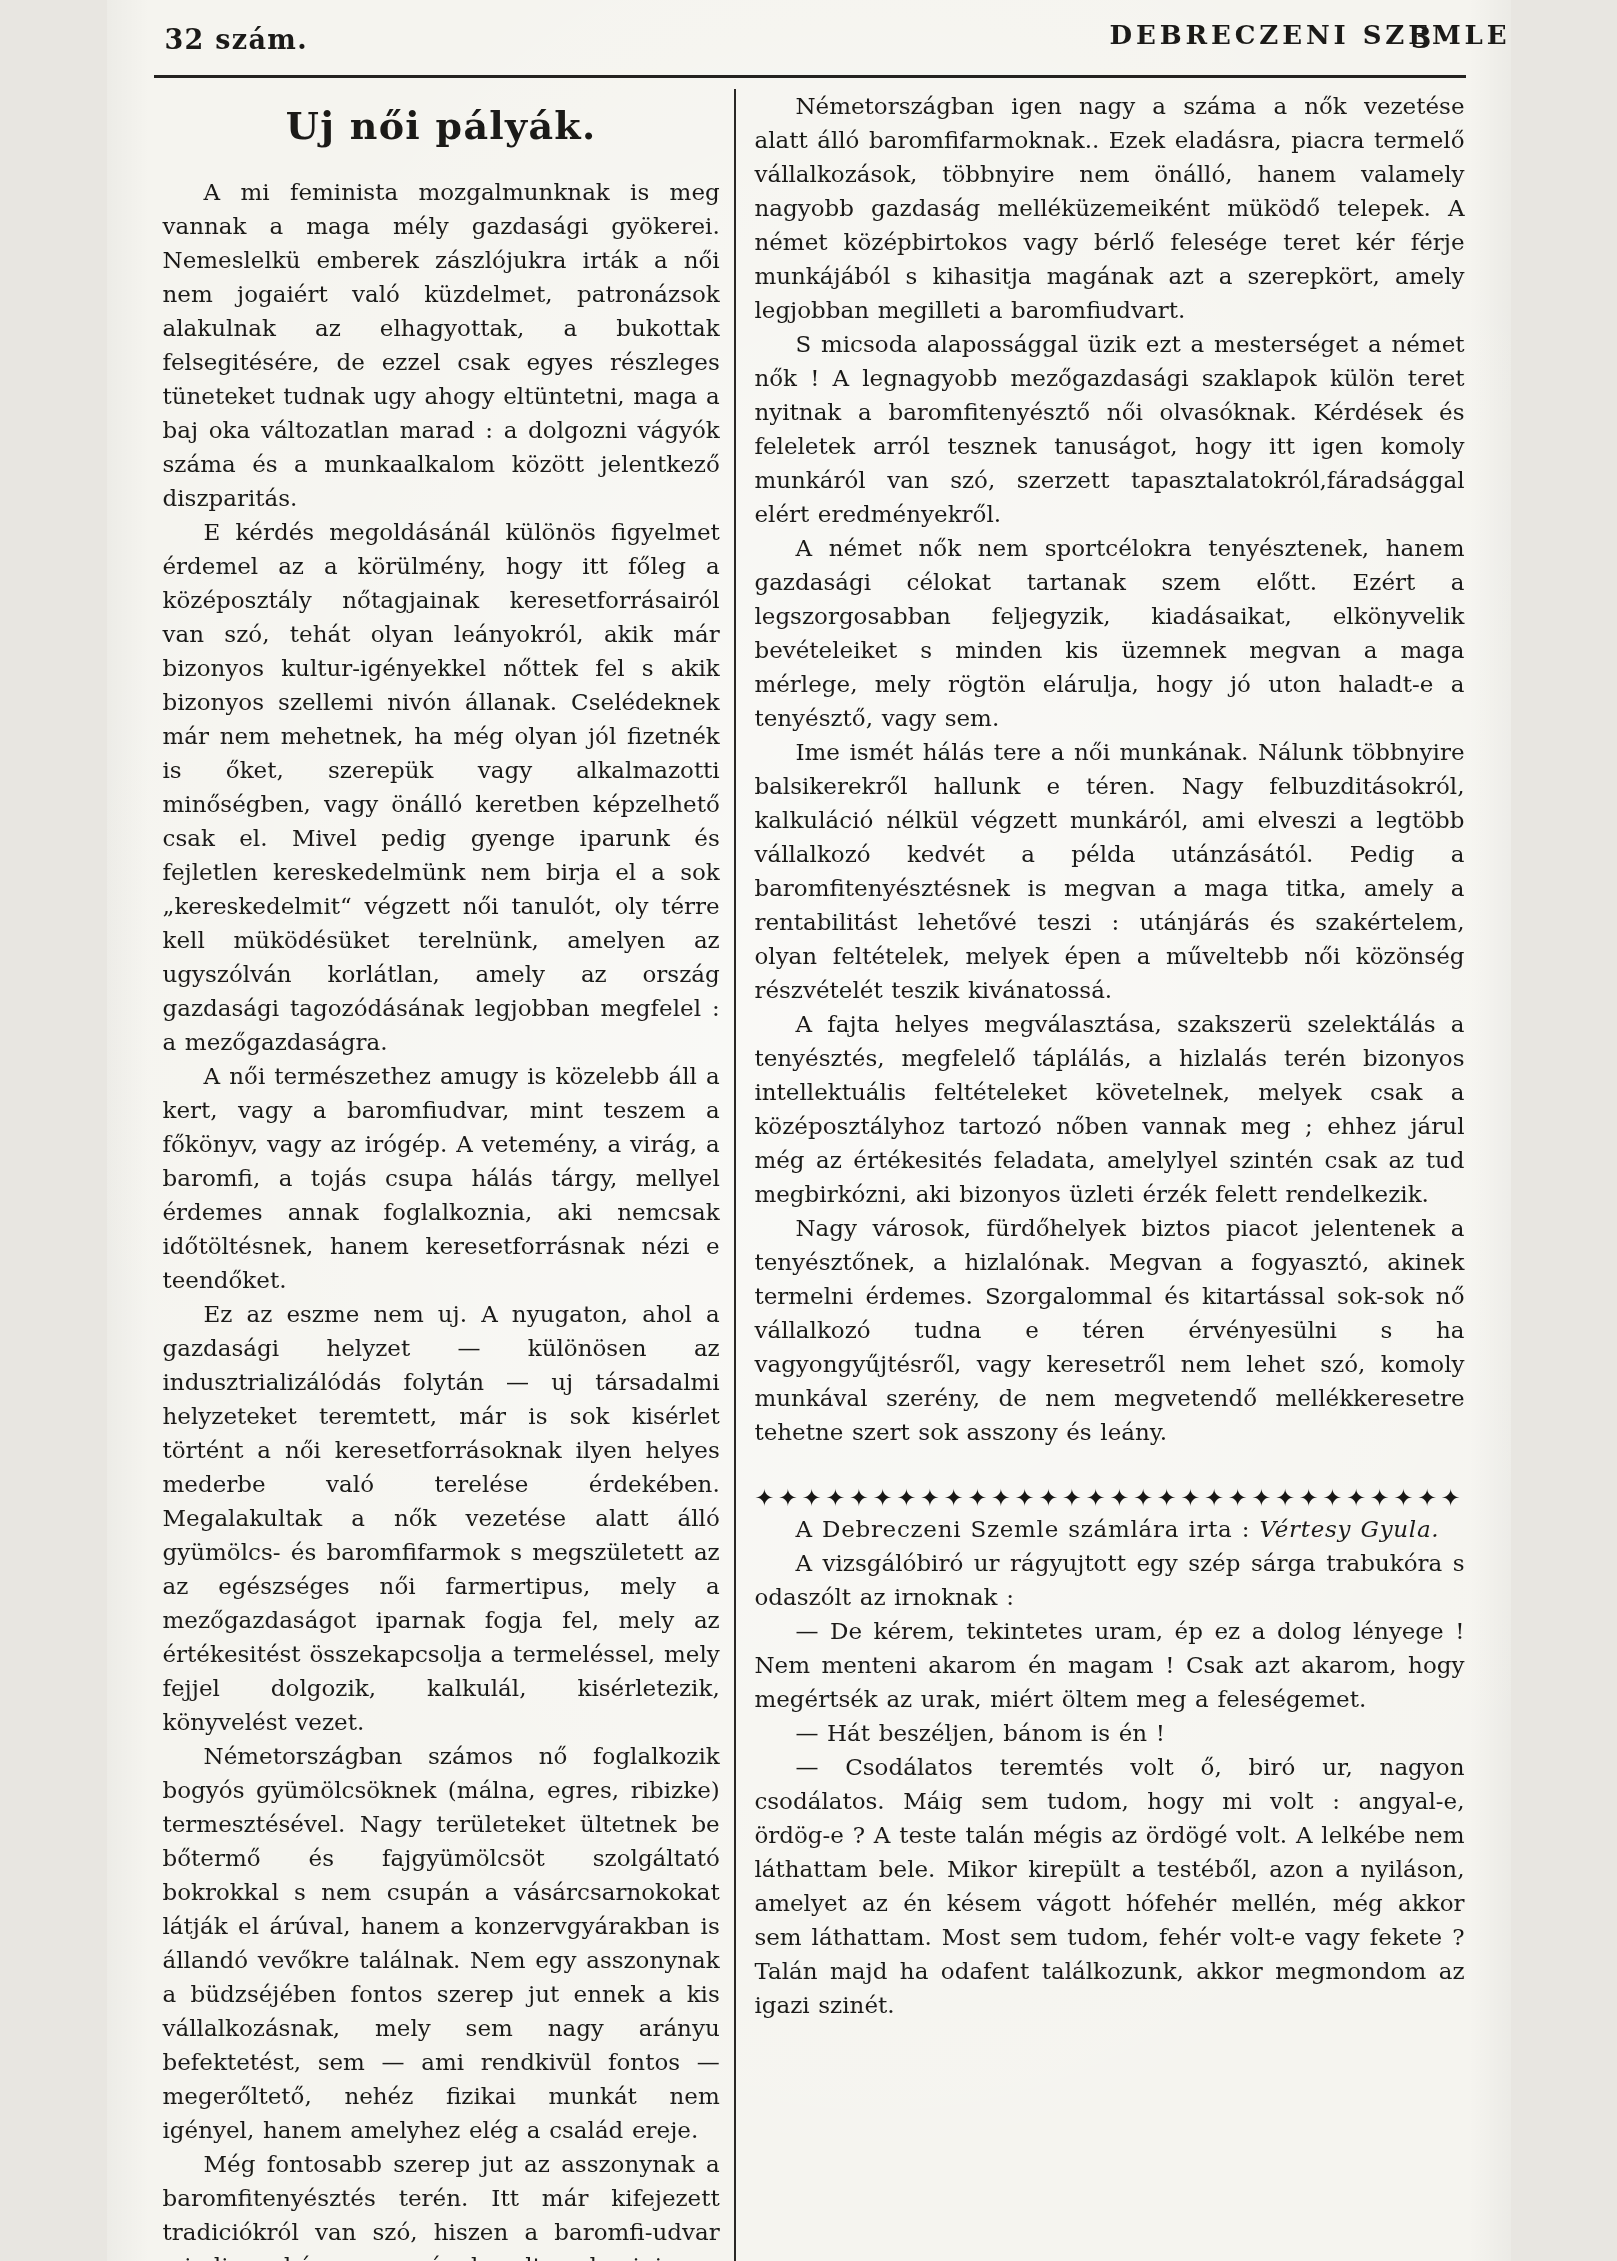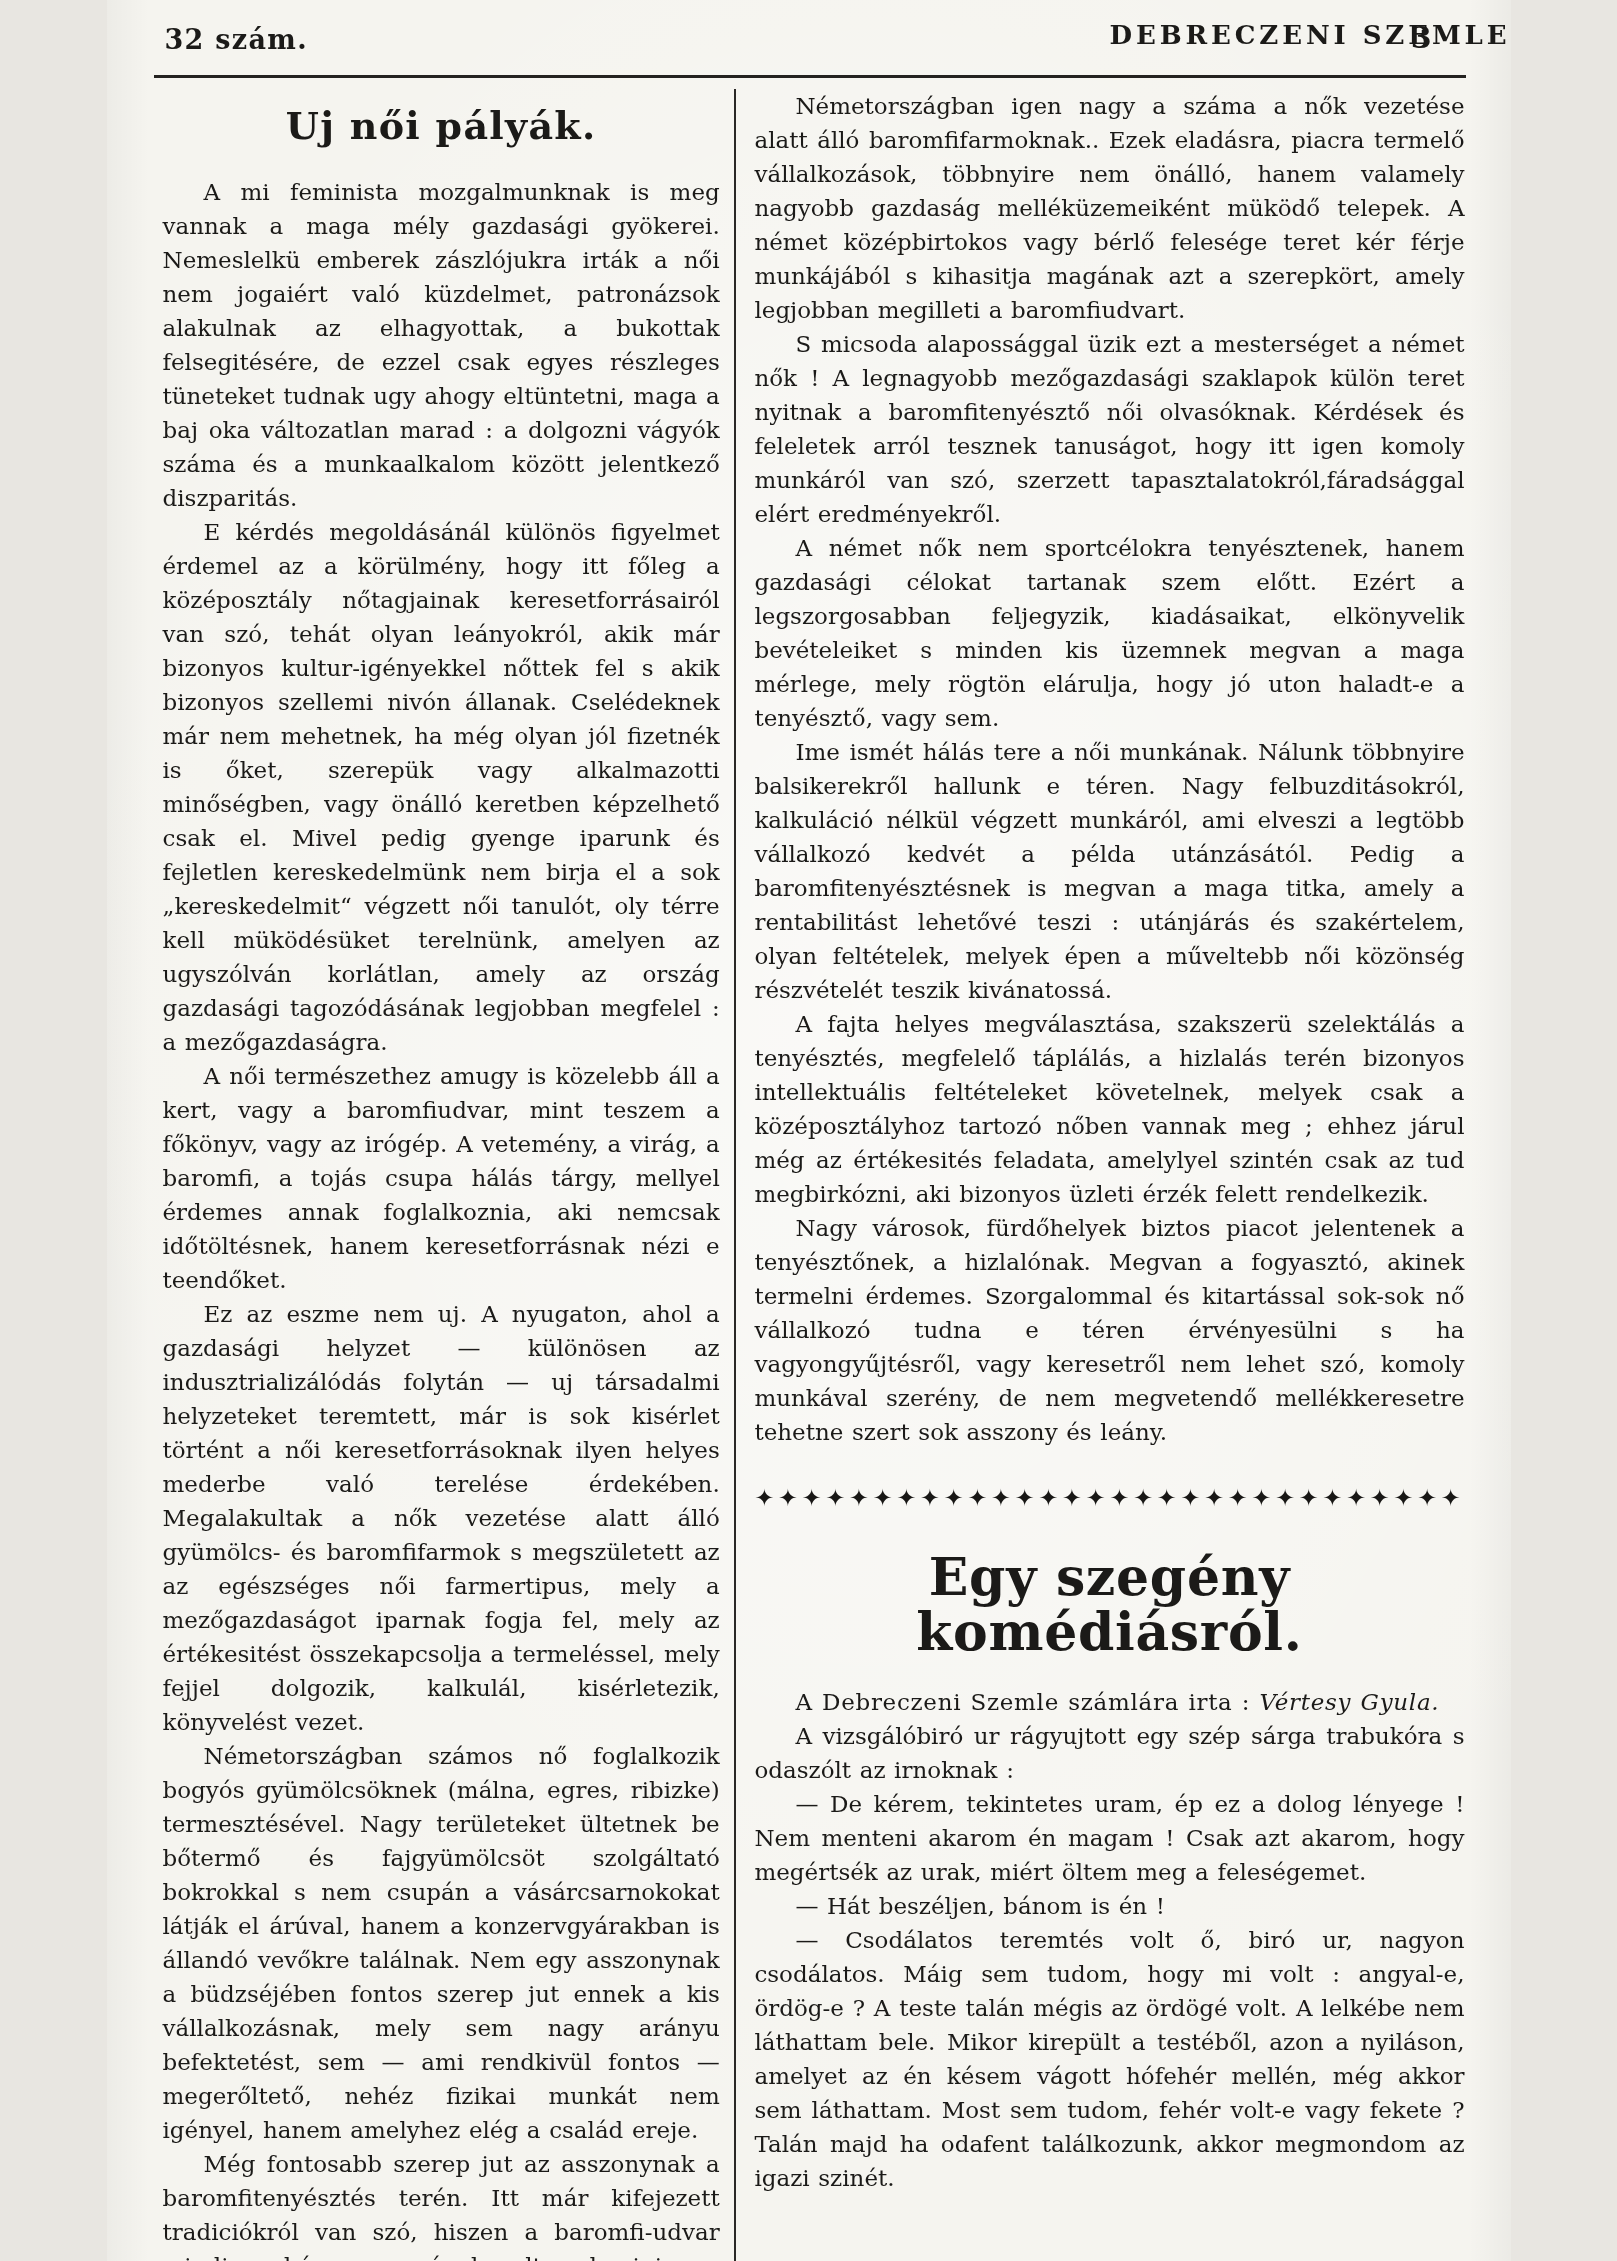--- a/index.html
+++ b/index.html
@@ -156,7 +156,6 @@
 
       <div class="ornament-divider">✦✦✦✦✦✦✦✦✦✦✦✦✦✦✦✦✦✦✦✦✦✦✦✦✦✦✦✦✦✦</div>
 
-      <h2 class="article-title-2">Egy szegény komédiásról.</h2>
       <p class="byline"><span>A Debreczeni Szemle számlára irta : </span><span class="author">Vértesy Gyula.</span></p>
 
       <p>A vizsgálóbiró ur rágyujtott egy szép sárga trabukóra s odaszólt az irnoknak :</p>

